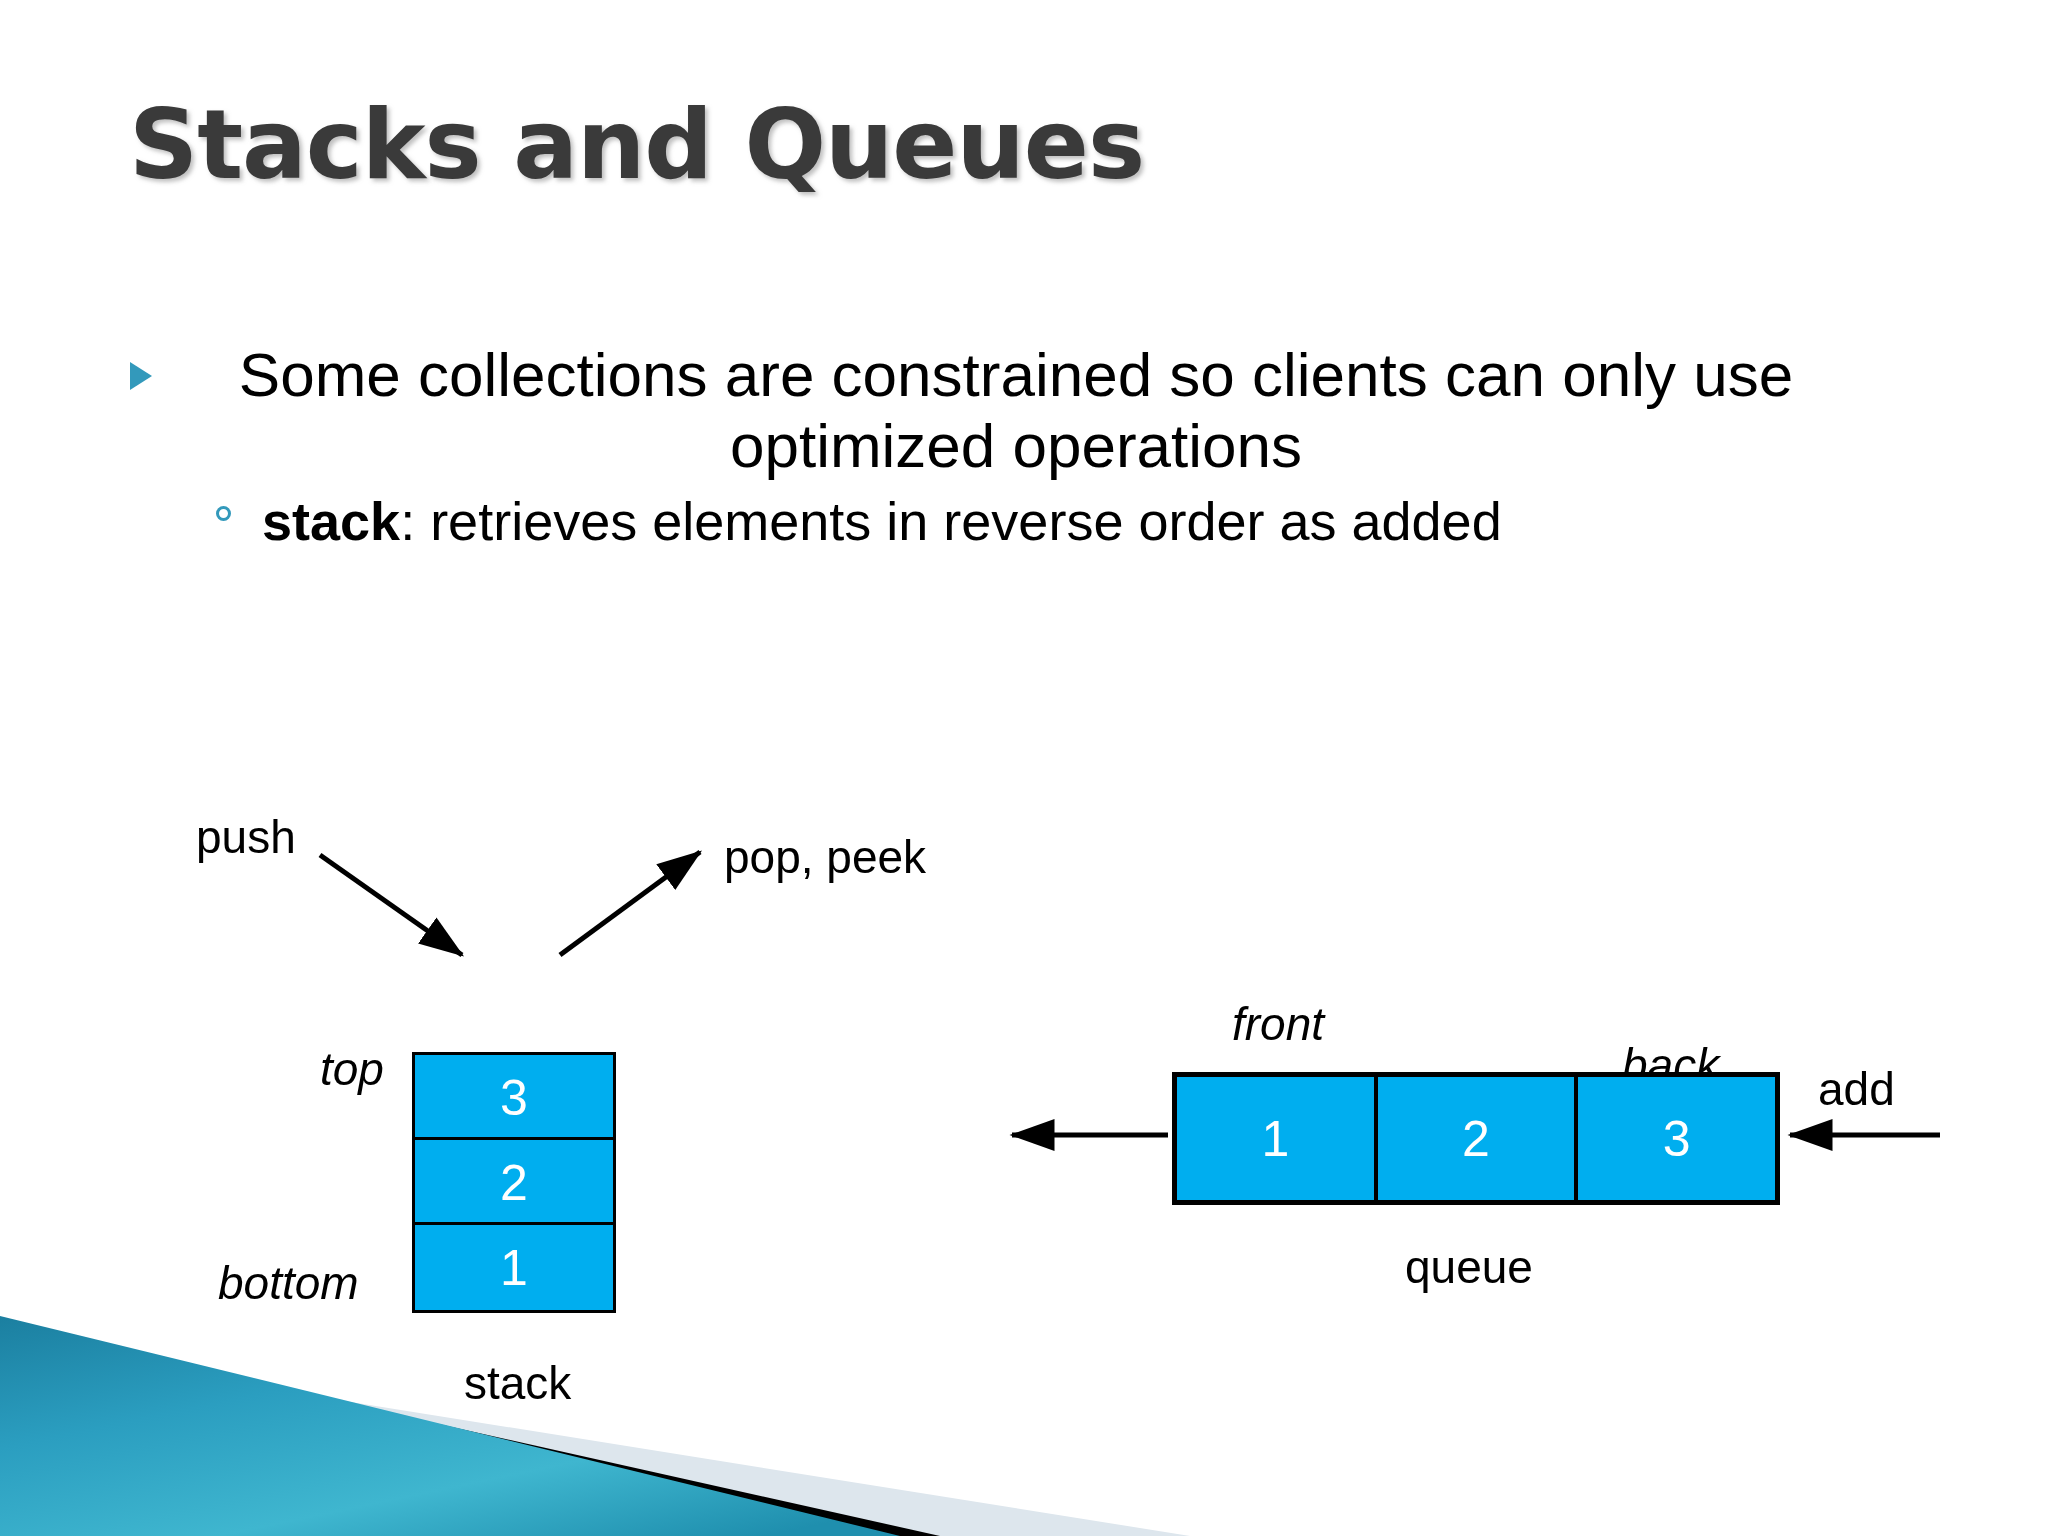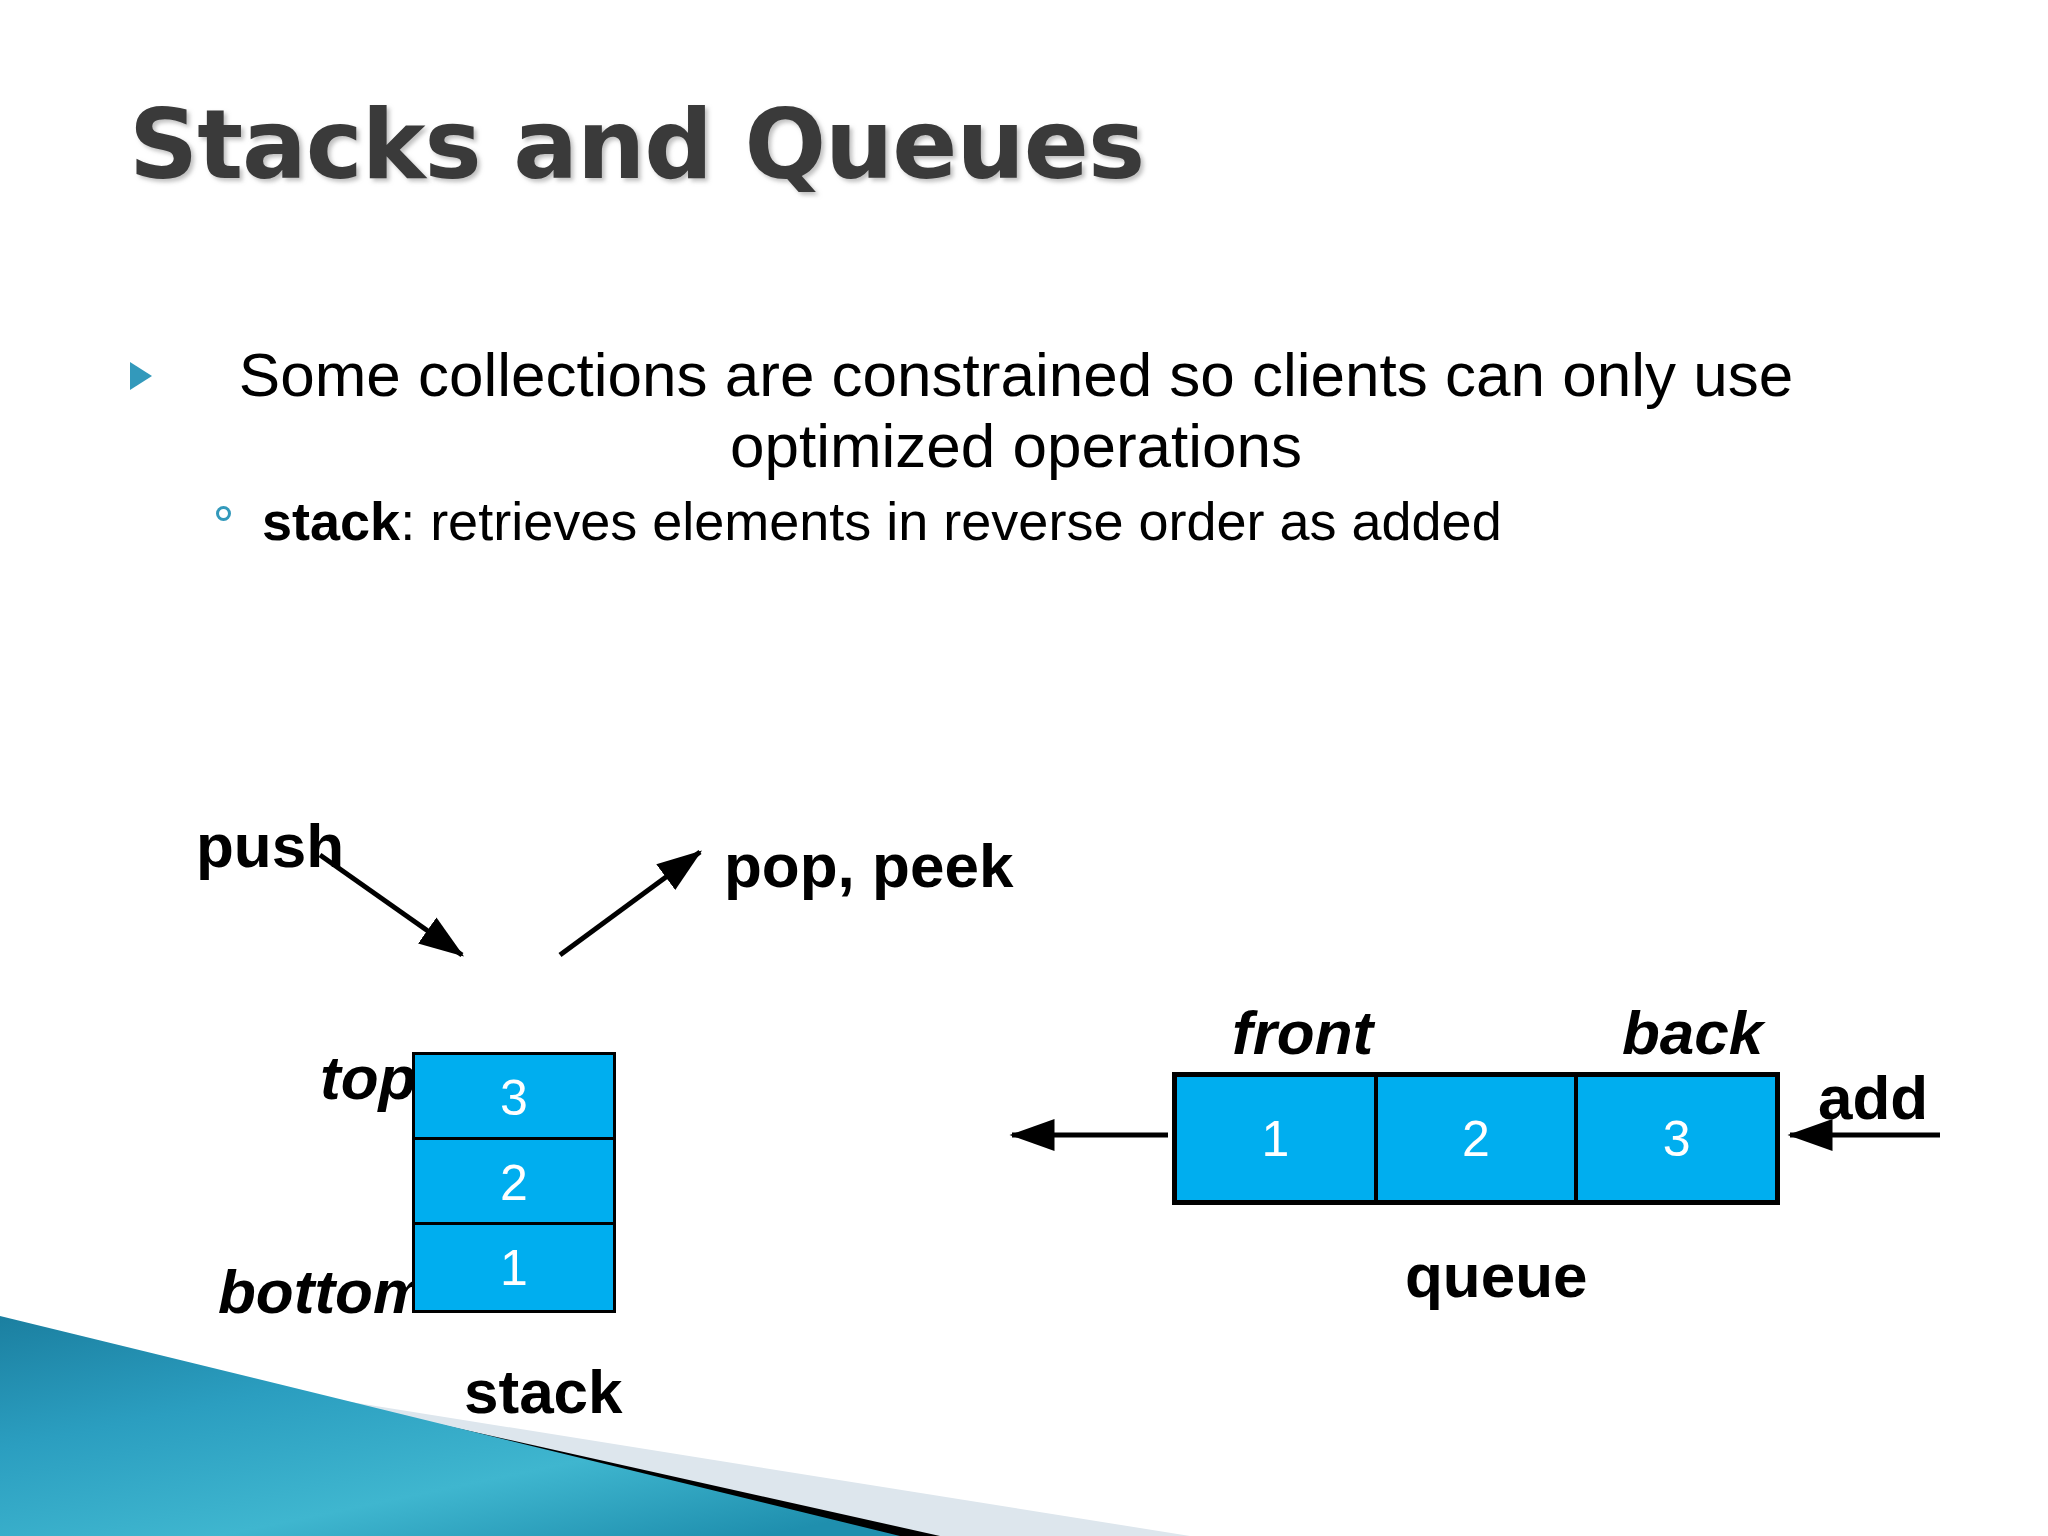--- a/index.html
+++ b/index.html
@@ -108,10 +108,9 @@
   .dlabel {
     position: absolute;
     font-family: "Liberation Sans", sans-serif;
-    font-size: 62px;
+    font-size: 46px;
     color: #000000;
     white-space: nowrap;
-    font-weight: bold;
   }
   .dlabel.italic {
     font-style: italic;

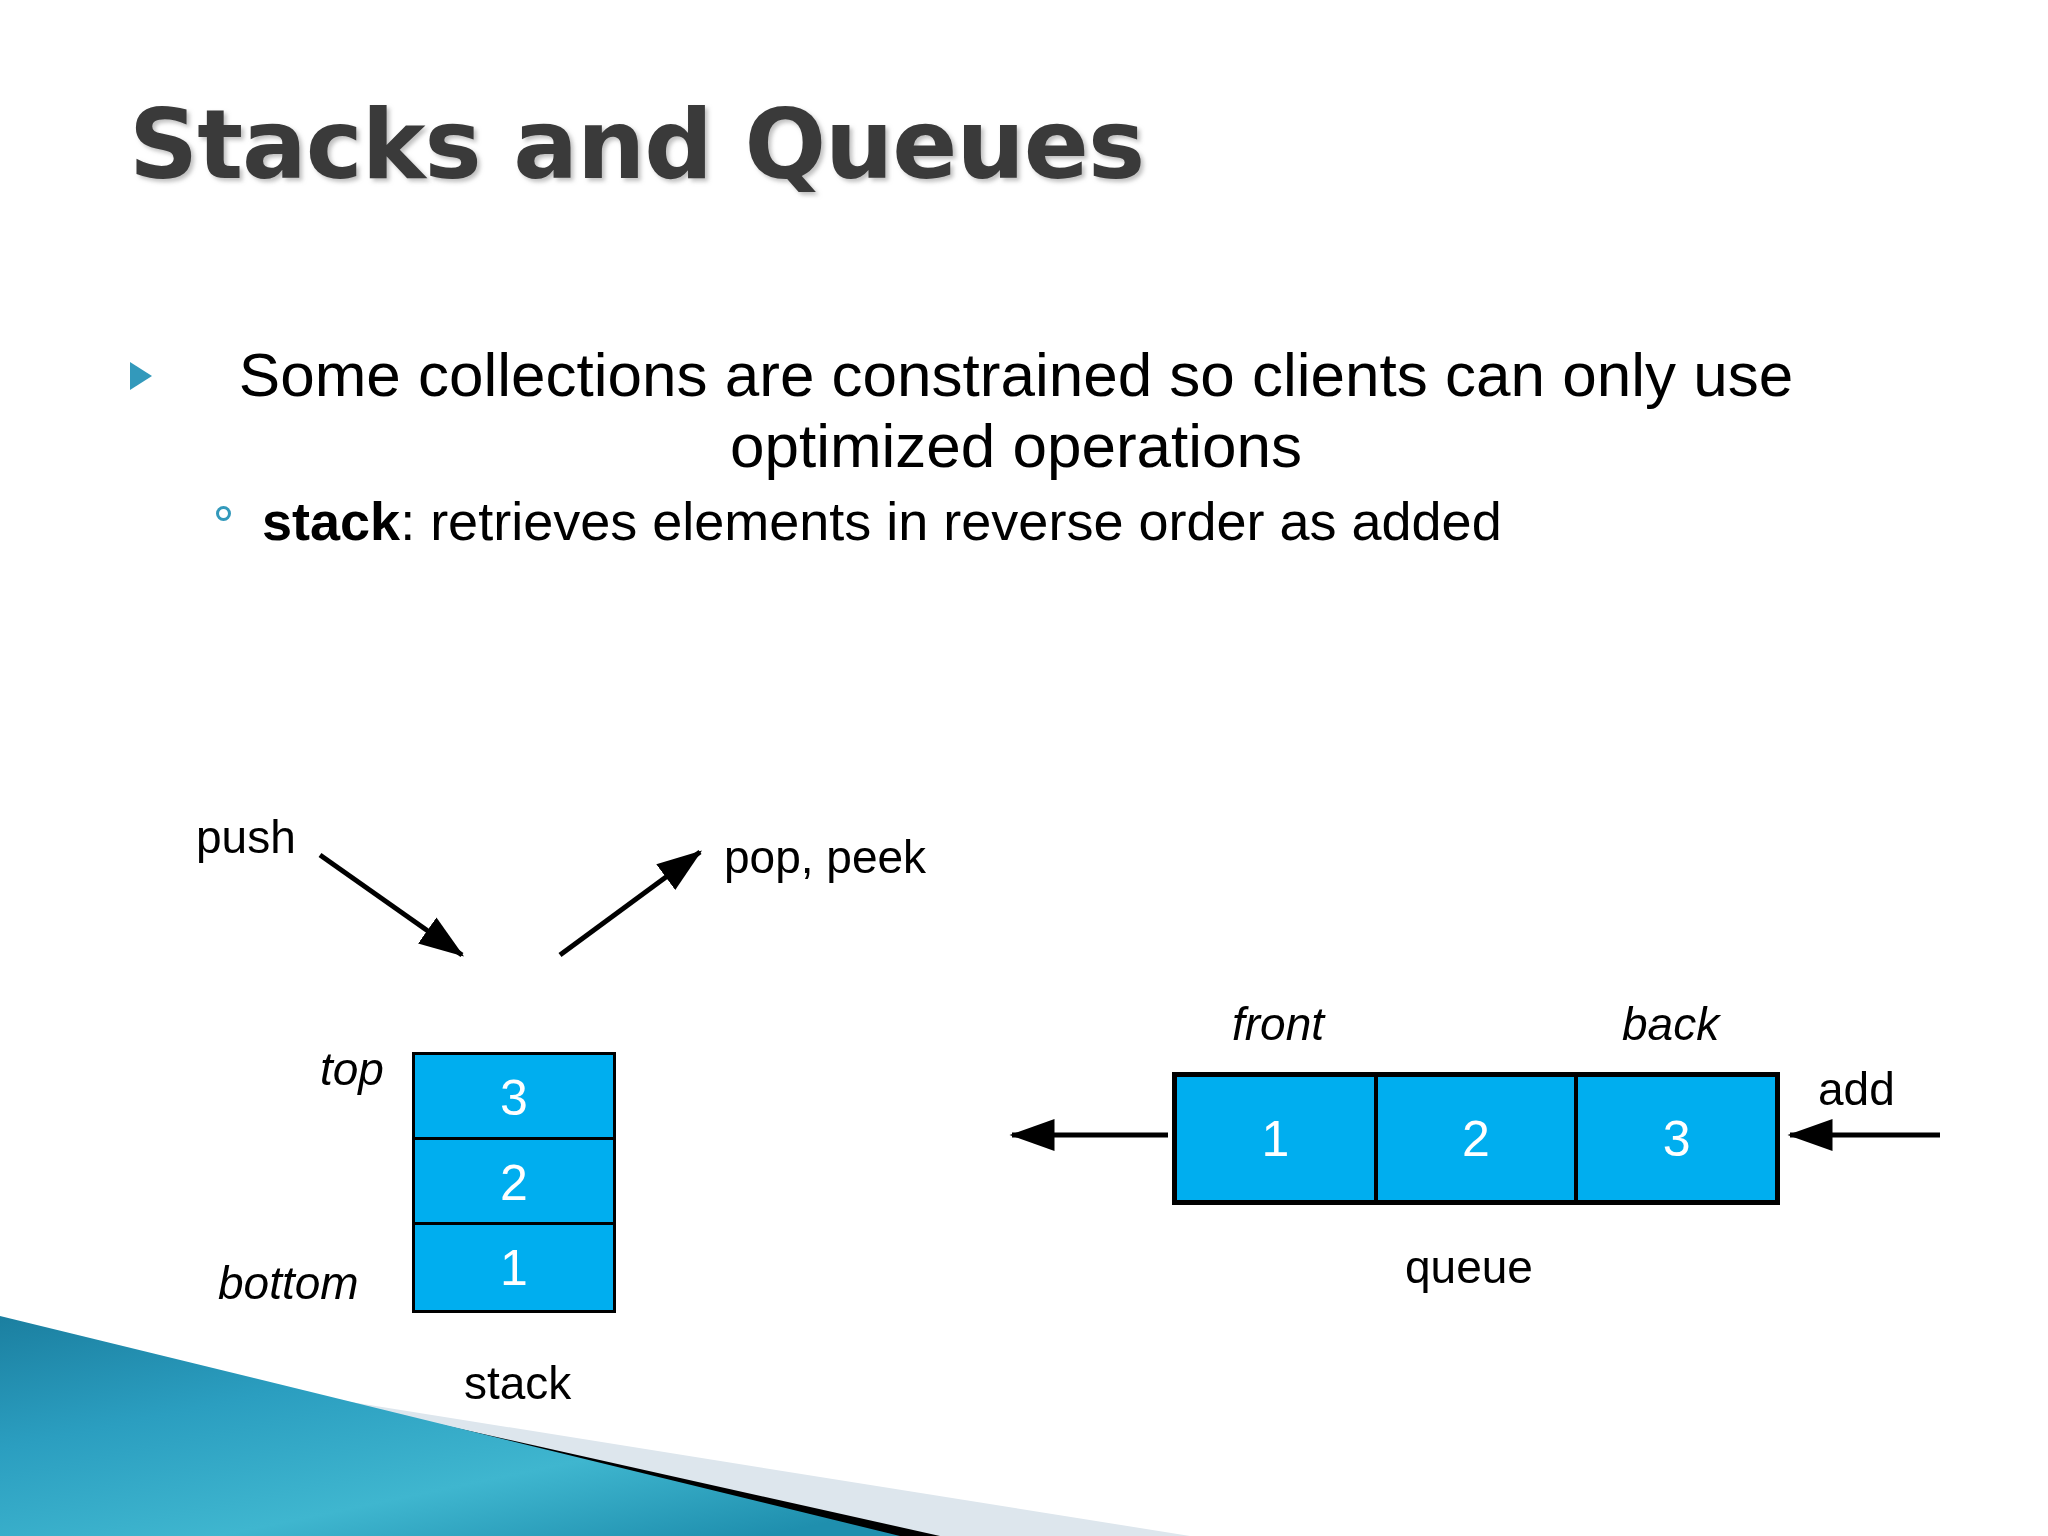--- a/index.html
+++ b/index.html
@@ -221,7 +221,7 @@
 
   <div class="dlabel italic" style="left:1232px; top:985px;">front</div>
 
-  <div class="dlabel italic" style="left:1622px; top:985px;text-align:right;">back</div>
+  <div class="dlabel italic" style="left:1622px; top:1026px;text-align:right;">back</div>
 
 
   <div class="dlabel" style="left:1818px; top:1062px;">add</div>

